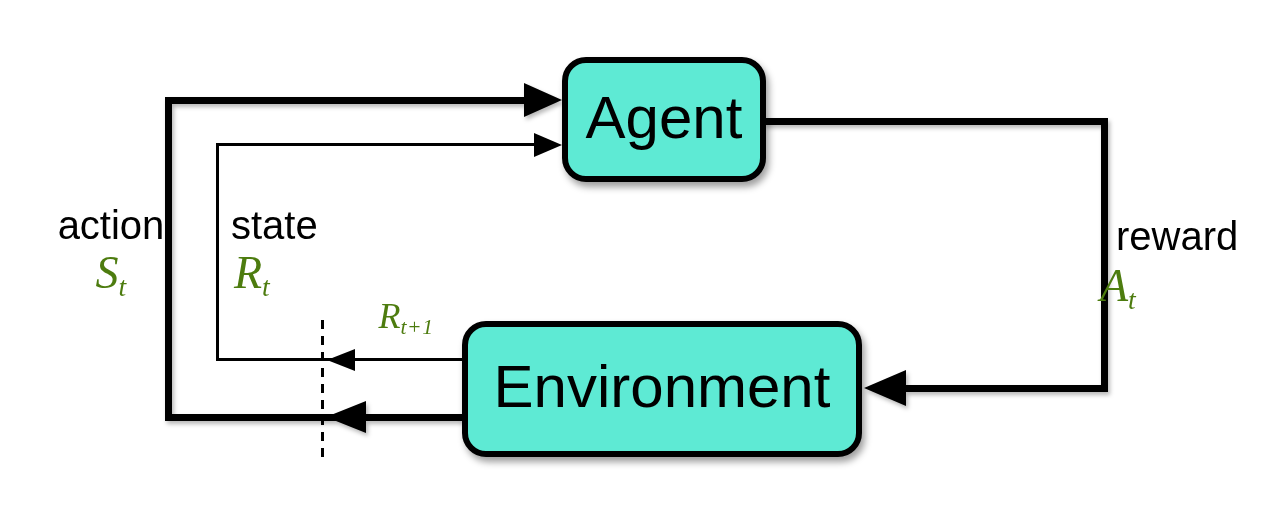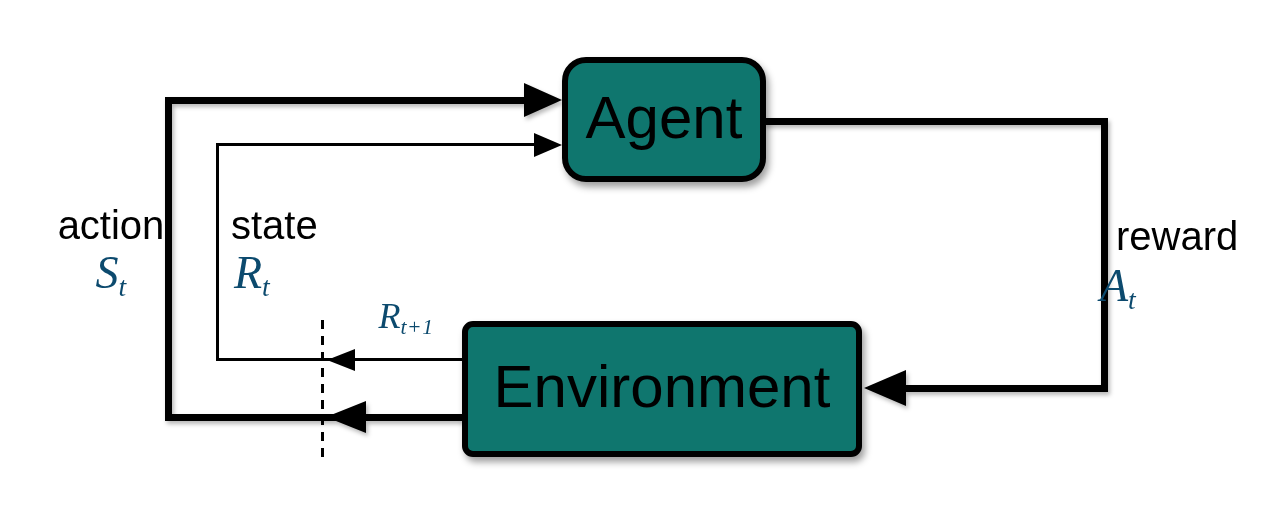--- a/index.html
+++ b/index.html
@@ -19,7 +19,7 @@
   
   .node {
     position: absolute;
-    background: #0f766e;
+    background: #5eead4;
     border: 6px solid #000000;
     border-radius: 24px;
     box-shadow: 3px 5px 7px rgba(0,0,0,0.38);

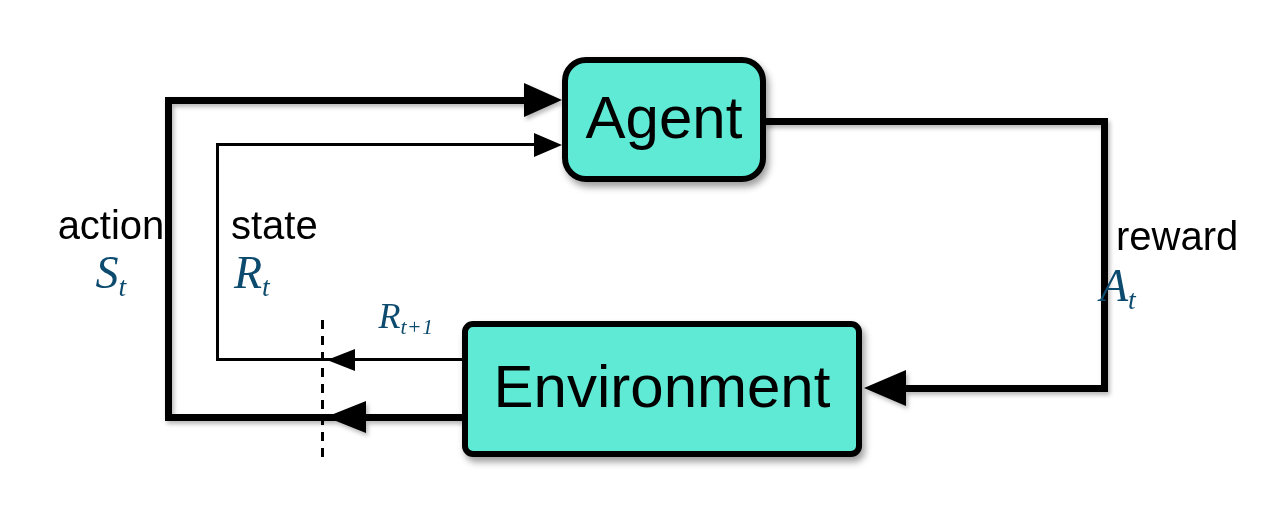--- a/index.html
+++ b/index.html
@@ -81,7 +81,7 @@
     position: absolute;
     font-family: "Liberation Serif", serif;
     font-style: italic;
-    color: #0c4a6e;
+    color: #4d7c0f;
     line-height: 1;
     white-space: nowrap;
   }

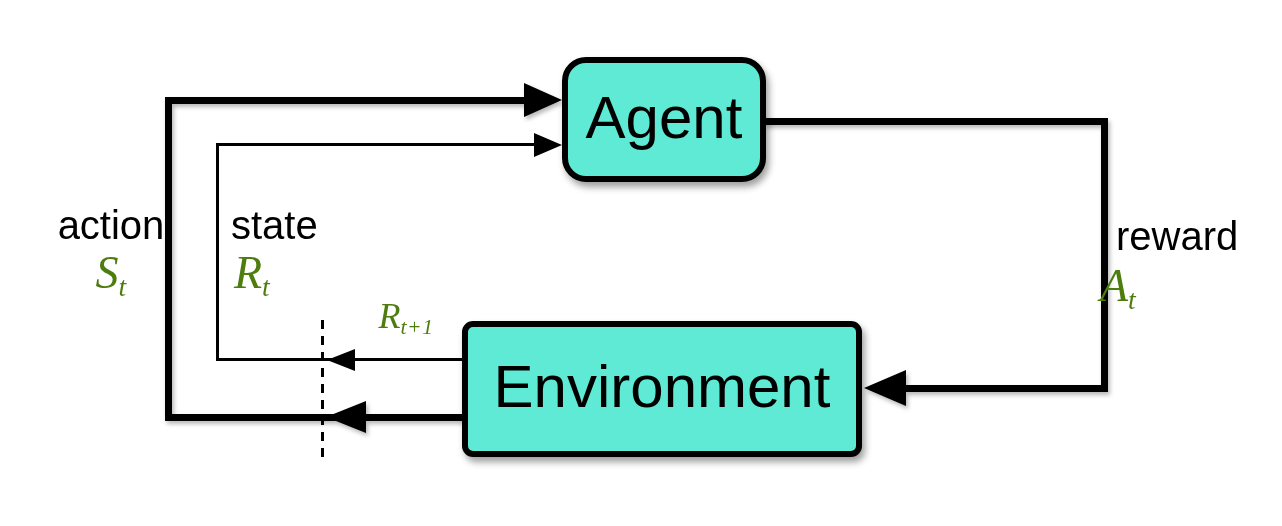--- a/index.html
+++ b/index.html
@@ -35,7 +35,7 @@
     padding-bottom: 4px;
   }
   .node-agent  { left: 562px; top: 57px;  width: 192px; height: 113px; }
-  .node-env    { left: 462px; top: 321px; width: 388px; height: 124px; border-radius: 11px; }
+  .node-env    { left: 462px; top: 321px; width: 388px; height: 124px; }
 
   
   .seg {

